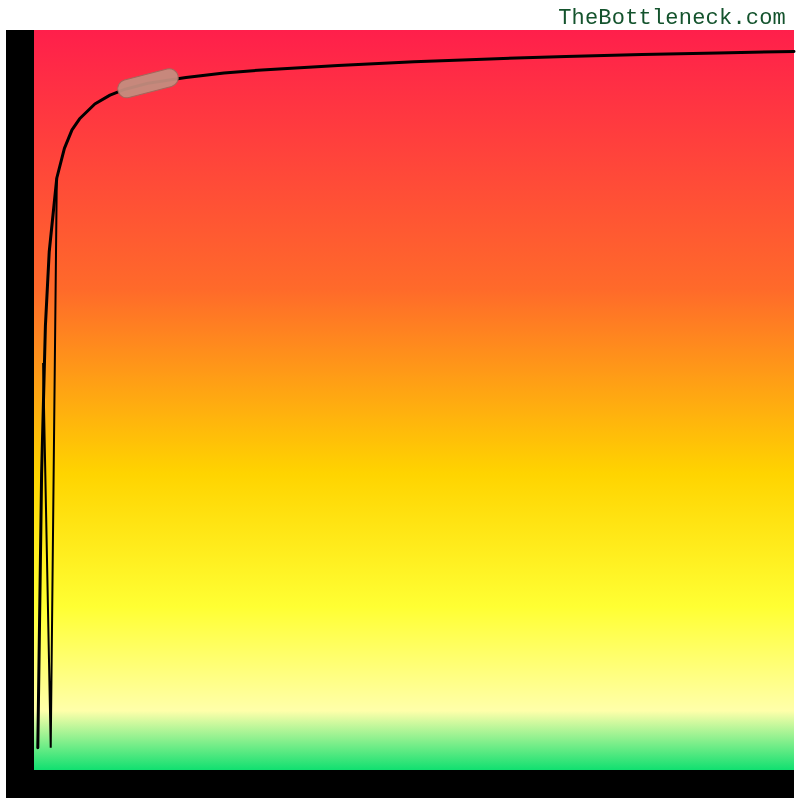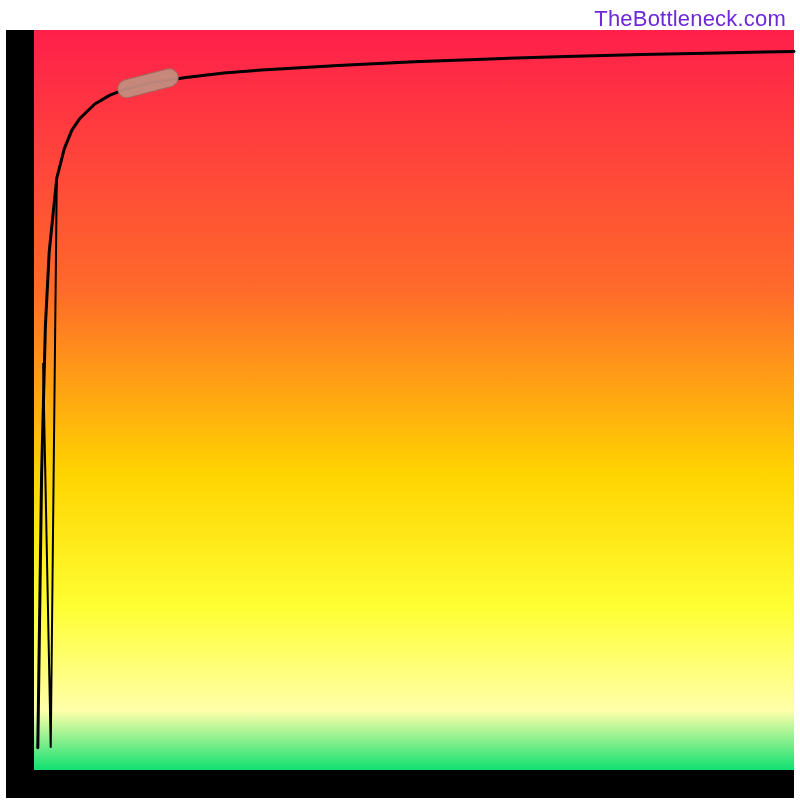--- a/index.html
+++ b/index.html
@@ -19,10 +19,11 @@
     position: absolute;
     top: 6px;
     right: 14px;
-    color: #6d28d9;
+    color: #14532d;
     font-size: 22px;
     letter-spacing: 0.2px;
     user-select: none;
+    font-family: Liberation Mono, monospace;
   }
   svg {
     position: absolute;

